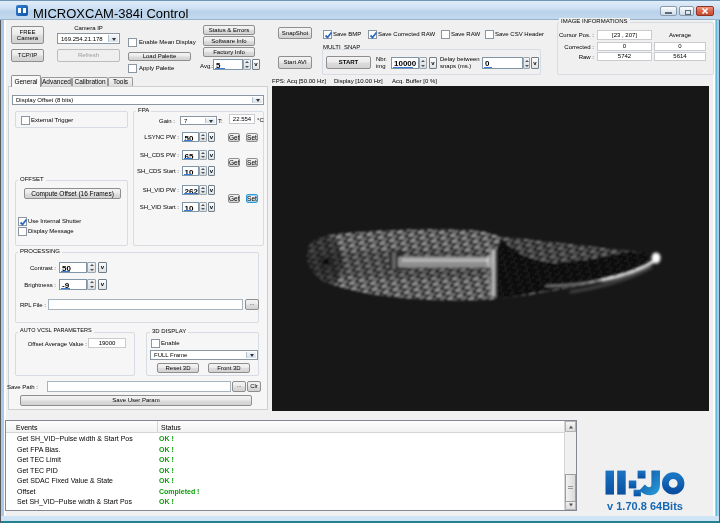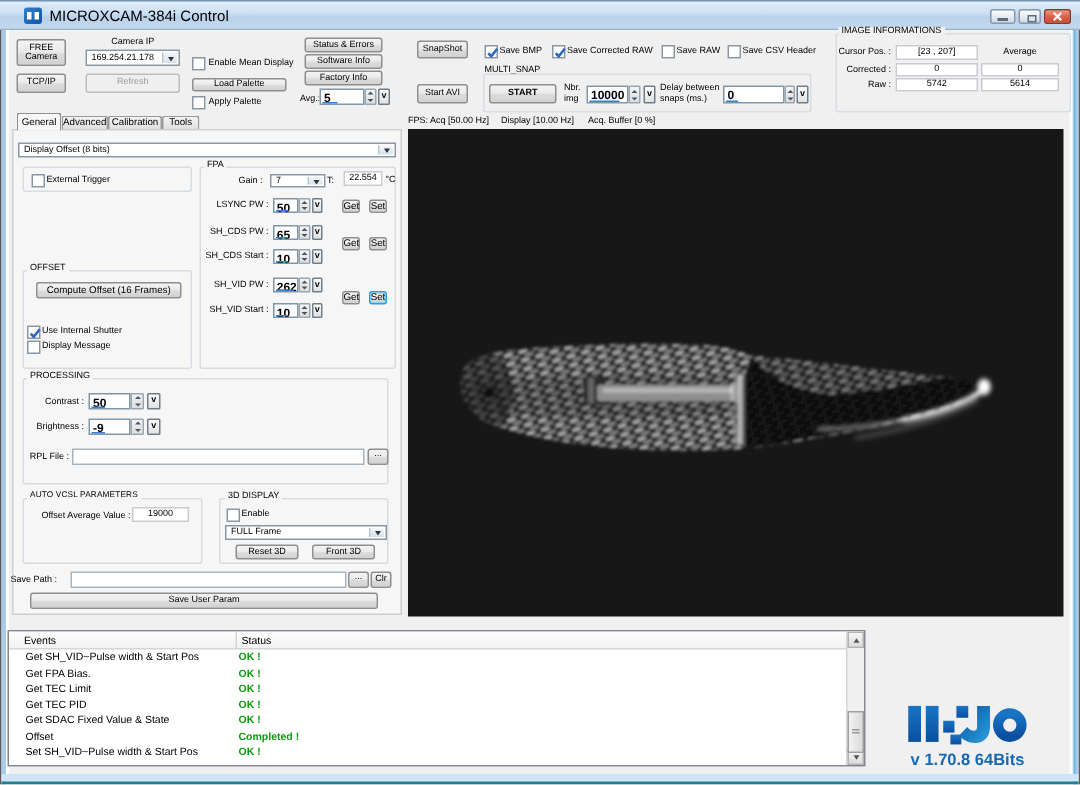--- a/index.html
+++ b/index.html
@@ -32,7 +32,7 @@
 <div class="a" style="left:16px;top:5px;width:12px;height:11px;background:linear-gradient(135deg,#2f7fd0,#1355a8);border-radius:2px"></div>
 <div class="a" style="left:18px;top:8px;width:3px;height:5px;background:#fff"></div>
 <div class="a" style="left:23px;top:8px;width:3px;height:5px;background:#fff"></div>
-<div class="lb" style="left:33px;top:7px;font-size:10px">MICROXCAM-384i Control</div>
+<div class="lb" style="left:33px;top:7px;font-size:13px">MICROXCAM-384i Control</div>
 
 <div class="a" style="left:660px;top:6px;width:17px;height:10px;background:linear-gradient(180deg,#fdfdfd,#cdd9e6);border:1px solid #8899ab;border-radius:2px;box-sizing:border-box">
     <div class="a" style="left:4px;top:5px;width:7px;height:2px;background:#5b6b7c"></div>

